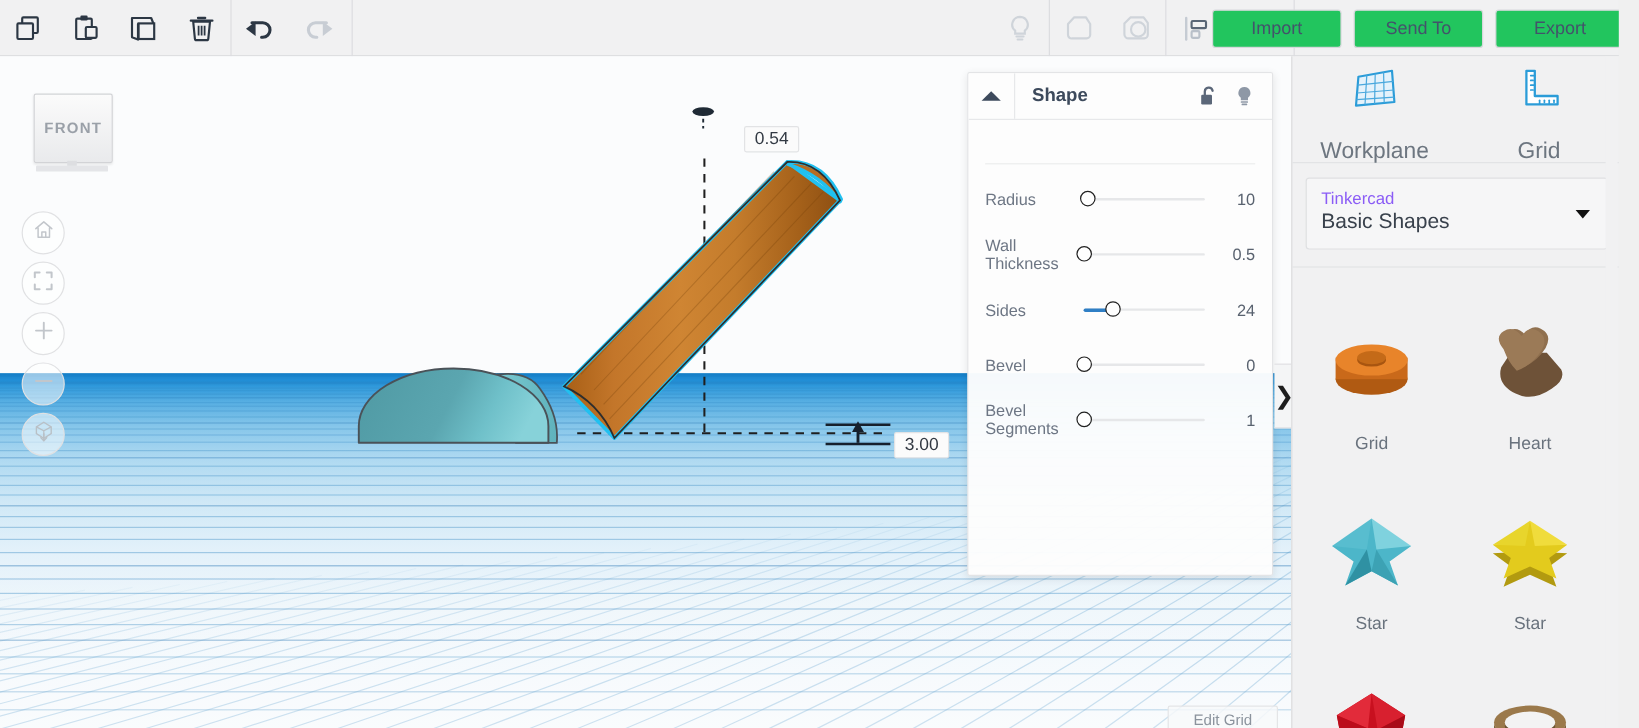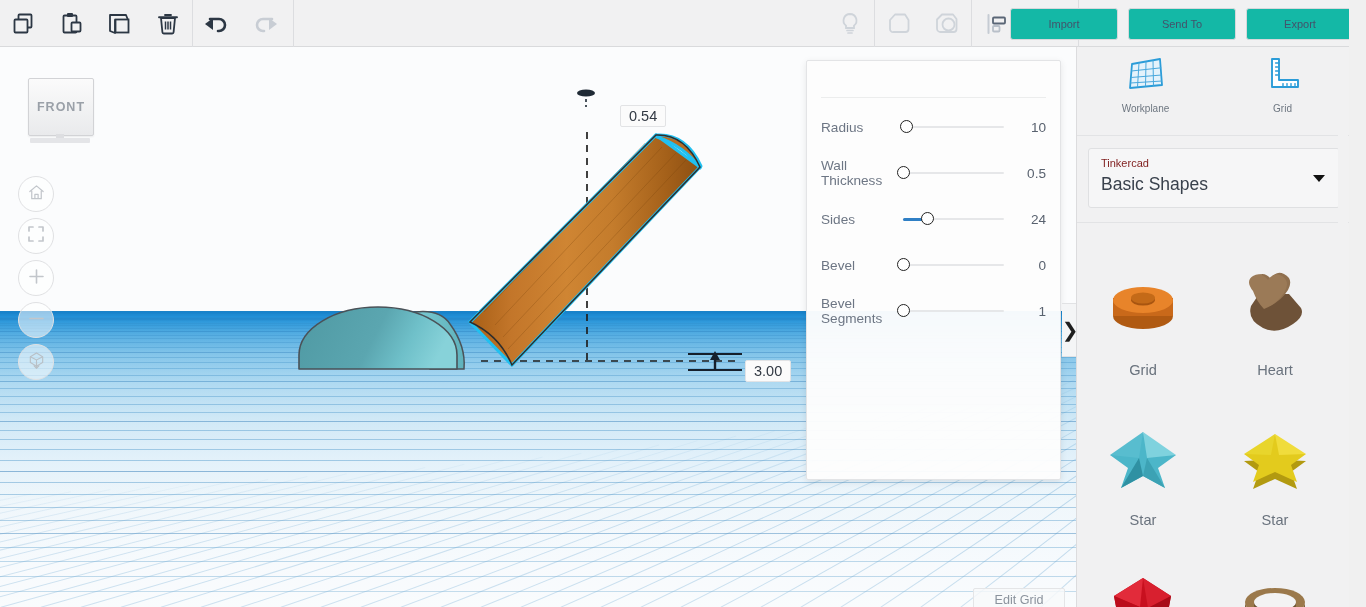--- a/index.html
+++ b/index.html
@@ -27,9 +27,9 @@
   .tb-sep{width:1px;height:47px;background:#dcdde0;}
   .tb-txtbtn{
     height:30px;min-width:78px;padding:0 14px;
-    background:#14b8a6;border:1px solid #d7d8db;border-radius:3px;
+    background:#22c55e;border:1px solid #d7d8db;border-radius:3px;
     display:flex;align-items:center;justify-content:center;
-    font-size:11px;color:#43536b;cursor:pointer;margin-right:10px;
+    font-size:15px;color:#43536b;cursor:pointer;margin-right:10px;
   }
   .tb-txtbtn:last-child{margin-right:12px;}
 

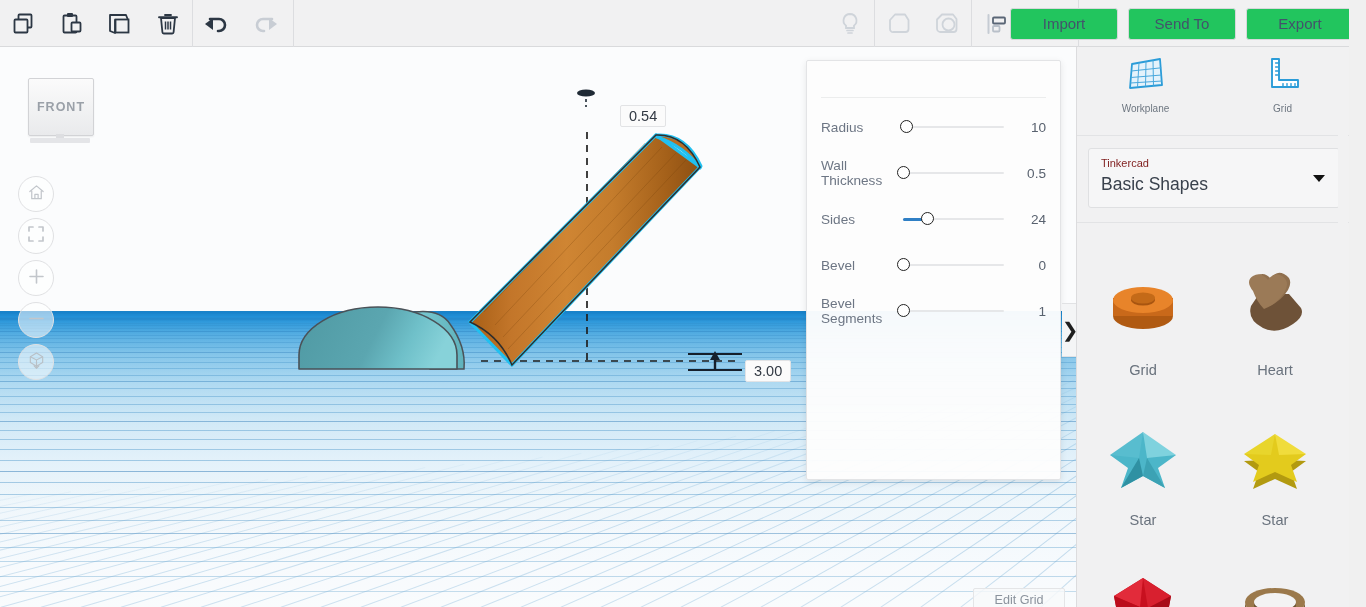--- a/index.html
+++ b/index.html
@@ -480,6 +480,24 @@
   </div>
 
   <div id="shapepanel">
+    <div class="sp-head">
+      <div class="sp-collapse">
+        <span style="width:0;height:0;border-left:8px solid transparent;border-right:8px solid transparent;border-bottom:8px solid #3d4a5c;display:inline-block;"></span>
+      </div>
+      <div class="sp-title">Shape</div>
+      <div class="sp-ico">
+        <svg width="17" height="19" viewBox="0 0 17 19">
+            <path d="M5 8 V5.2 A3.3 3.3 0 0 1 11.5 4.6" fill="none" stroke="#5b6779" stroke-width="1.9" stroke-linecap="round"></path>
+            <rect x="2" y="8" width="9" height="8" rx="1" fill="#5b6779"></rect>
+          </svg>
+      </div>
+      <div class="sp-ico" style="margin-right:8px;">
+        <svg width="18" height="20" viewBox="0 0 18 20">
+            <path d="M9 2.5 a5 5 0 0 0 -3 9 v2 h6 v-2 a5 5 0 0 0 -3 -9 Z" fill="#8e98a6"></path>
+            <path d="M6.6 15 h4.8 M7.3 17 h3.4" stroke="#8e98a6" stroke-width="1.4" stroke-linecap="round"></path>
+          </svg>
+      </div>
+    </div>
 
     <div class="sp-body">
       <div class="sp-modes">

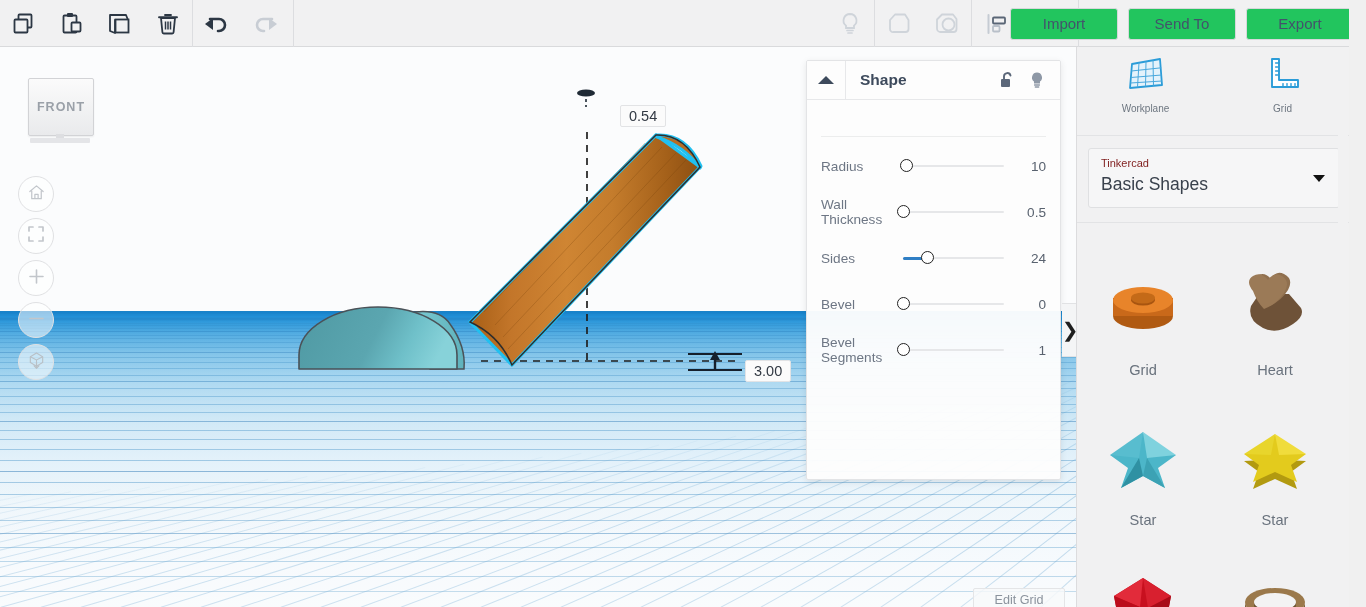--- a/index.html
+++ b/index.html
@@ -154,7 +154,7 @@
   }
   #sb-tools{display:flex;height:80px;padding-top:8px;}
   .sb-tool{flex:1;display:flex;flex-direction:column;align-items:center;cursor:pointer;}
-  .sb-tool .lbl{margin-top:6px;font-size:10px;color:#6d7680;}
+  .sb-tool .lbl{margin-top:18px;font-size:19px;color:#6d7680;}
   #sb-sep{height:1px;background:#e2e3e5;margin:0 0 0 0;}
   #sb-select{
     margin:12px 11px 0;height:60px;background:#f6f6f7;border:1px solid #dfe0e2;border-radius:3px;

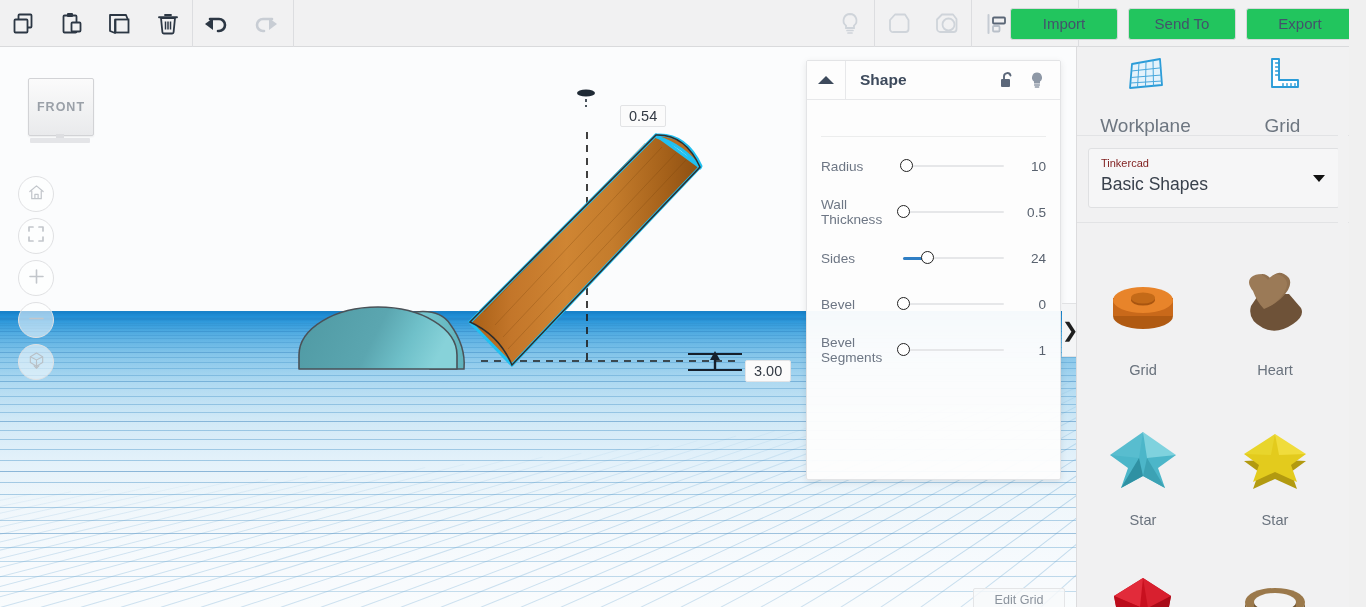--- a/index.html
+++ b/index.html
@@ -160,7 +160,7 @@
     margin:12px 11px 0;height:60px;background:#f6f6f7;border:1px solid #dfe0e2;border-radius:3px;
     position:relative;box-sizing:border-box;cursor:pointer;
   }
-  #sb-select .sm{position:absolute;left:12px;top:8px;font-size:11px;color:#7f1d1d;text-align:right;}
+  #sb-select .sm{position:absolute;left:12px;top:8px;font-size:14px;color:#8b5cf6;text-align:right;}
   #sb-select .lg{position:absolute;left:12px;top:25px;font-size:17.5px;color:#39414c;}
   #sb-select .caret{position:absolute;right:14px;top:26px;
     width:0;height:0;border-left:6px solid transparent;border-right:6px solid transparent;border-top:7px solid #111;}

